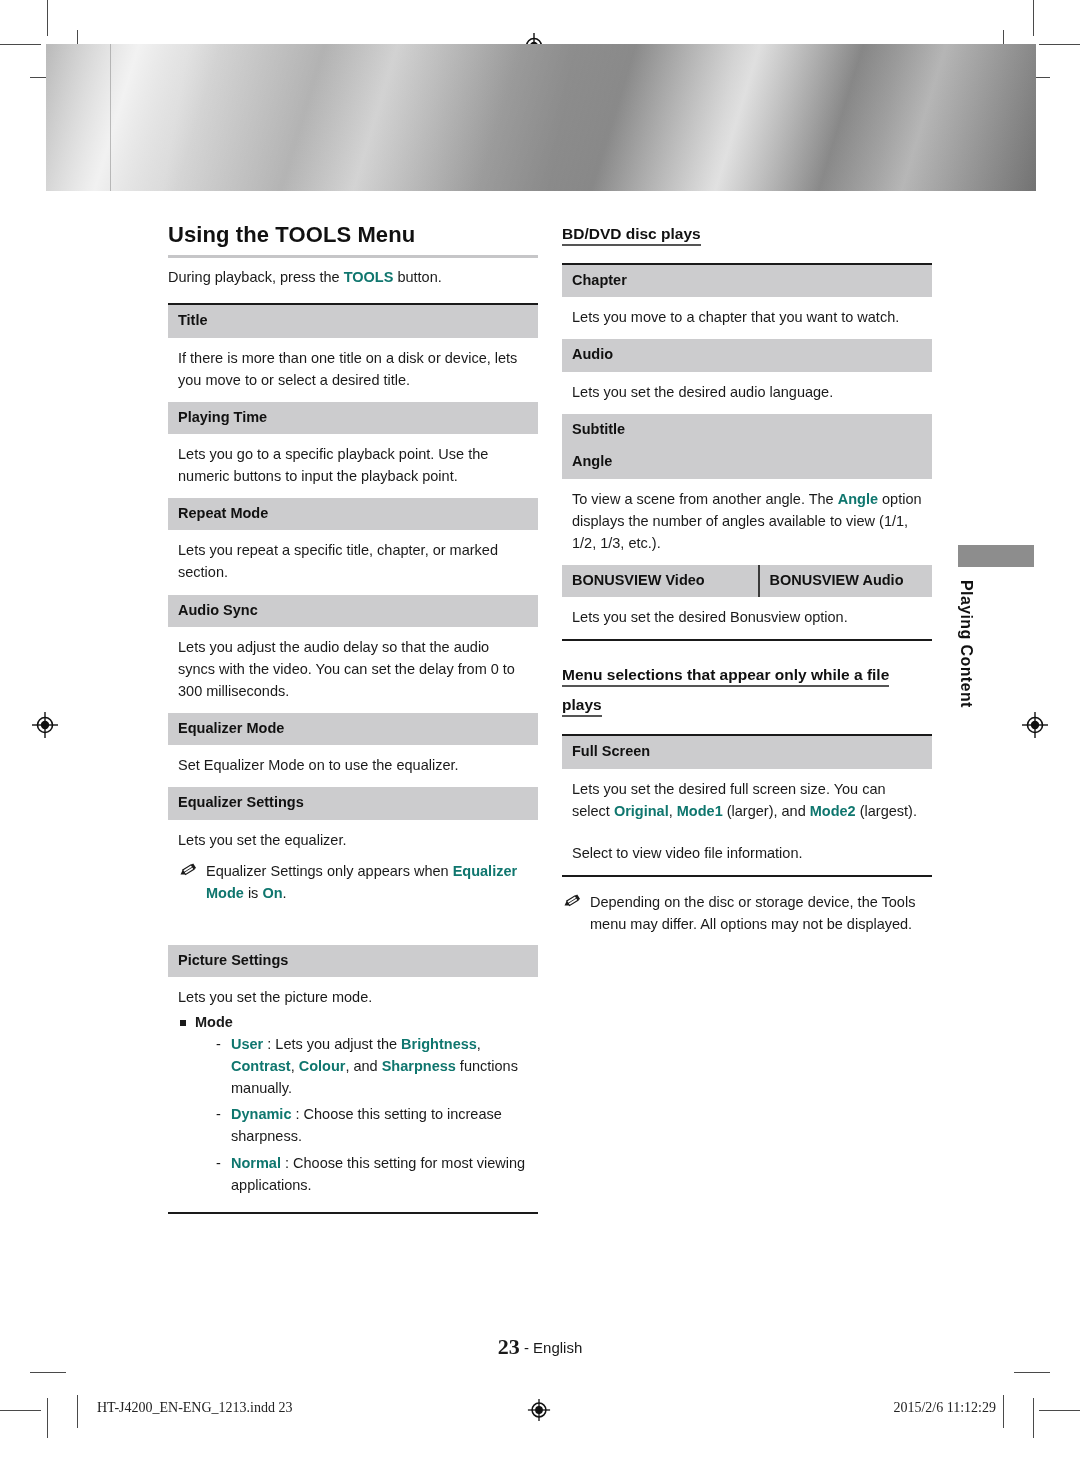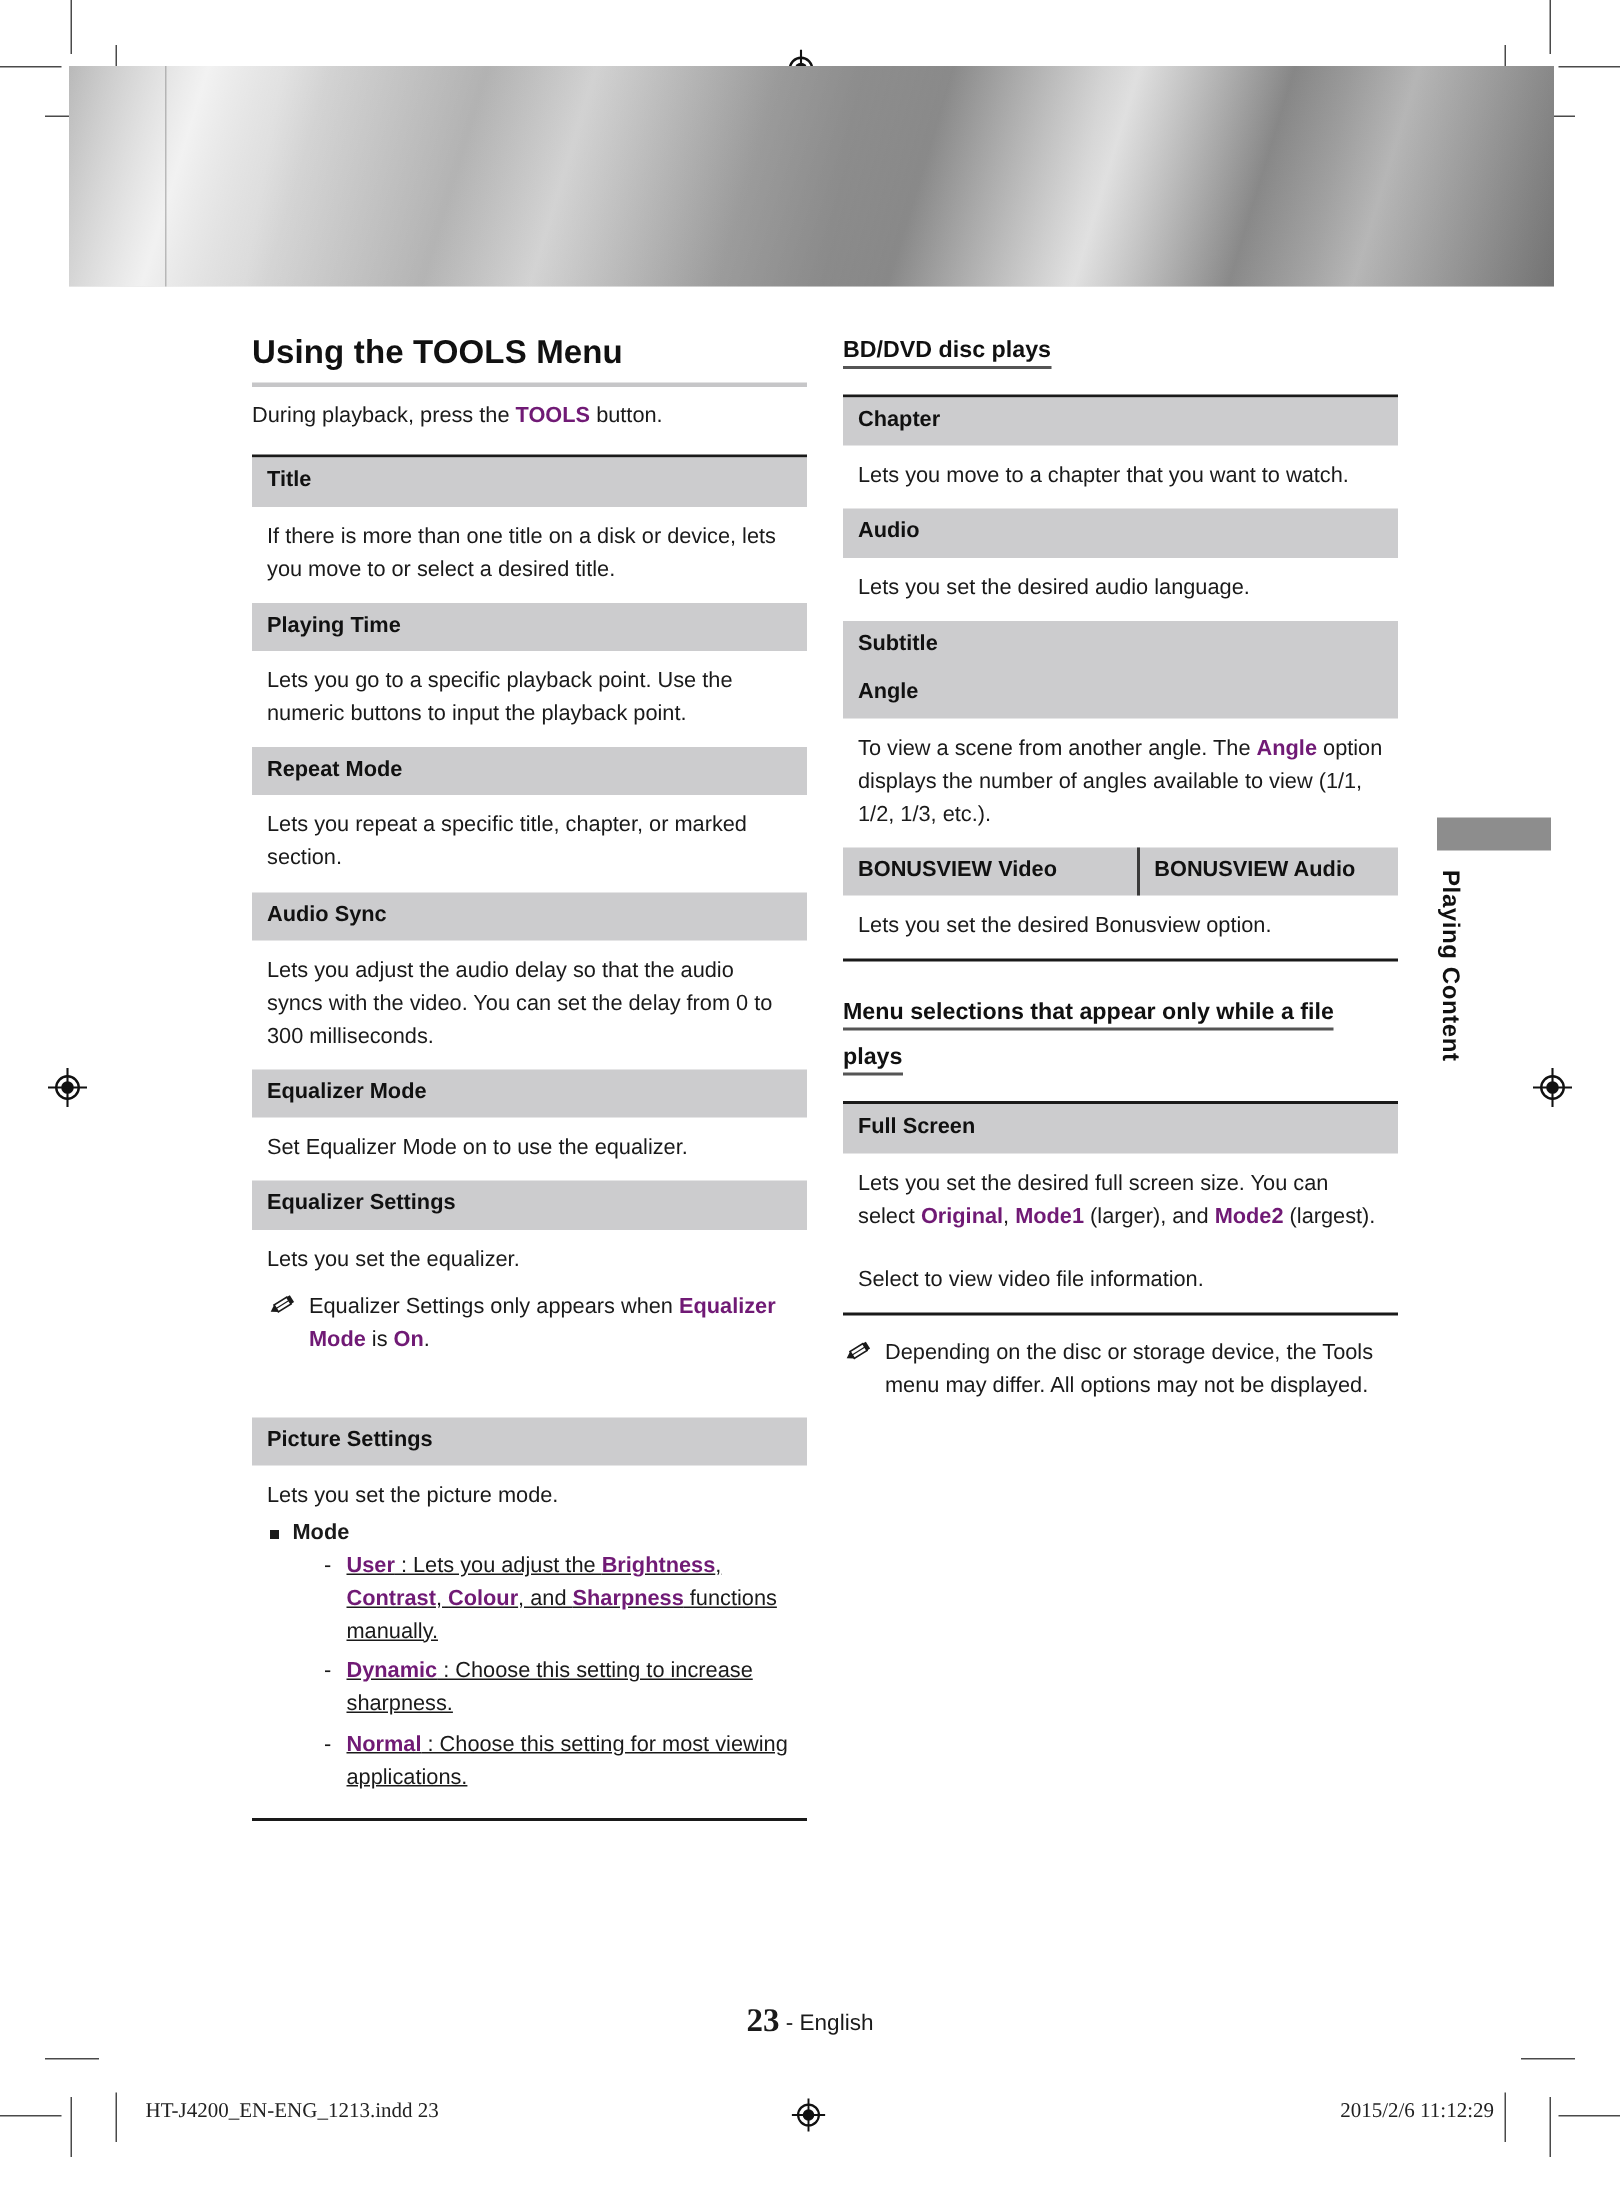--- a/index.html
+++ b/index.html
@@ -74,7 +74,7 @@
   }
   .row-body p{margin:0;}
 
-  b{font-weight:bold;color:#701a75;}
+  b{font-weight:bold;color:#0f766e;}
 
   
   ul.sq{list-style:none;margin:4px 0 0 0;padding:0;}

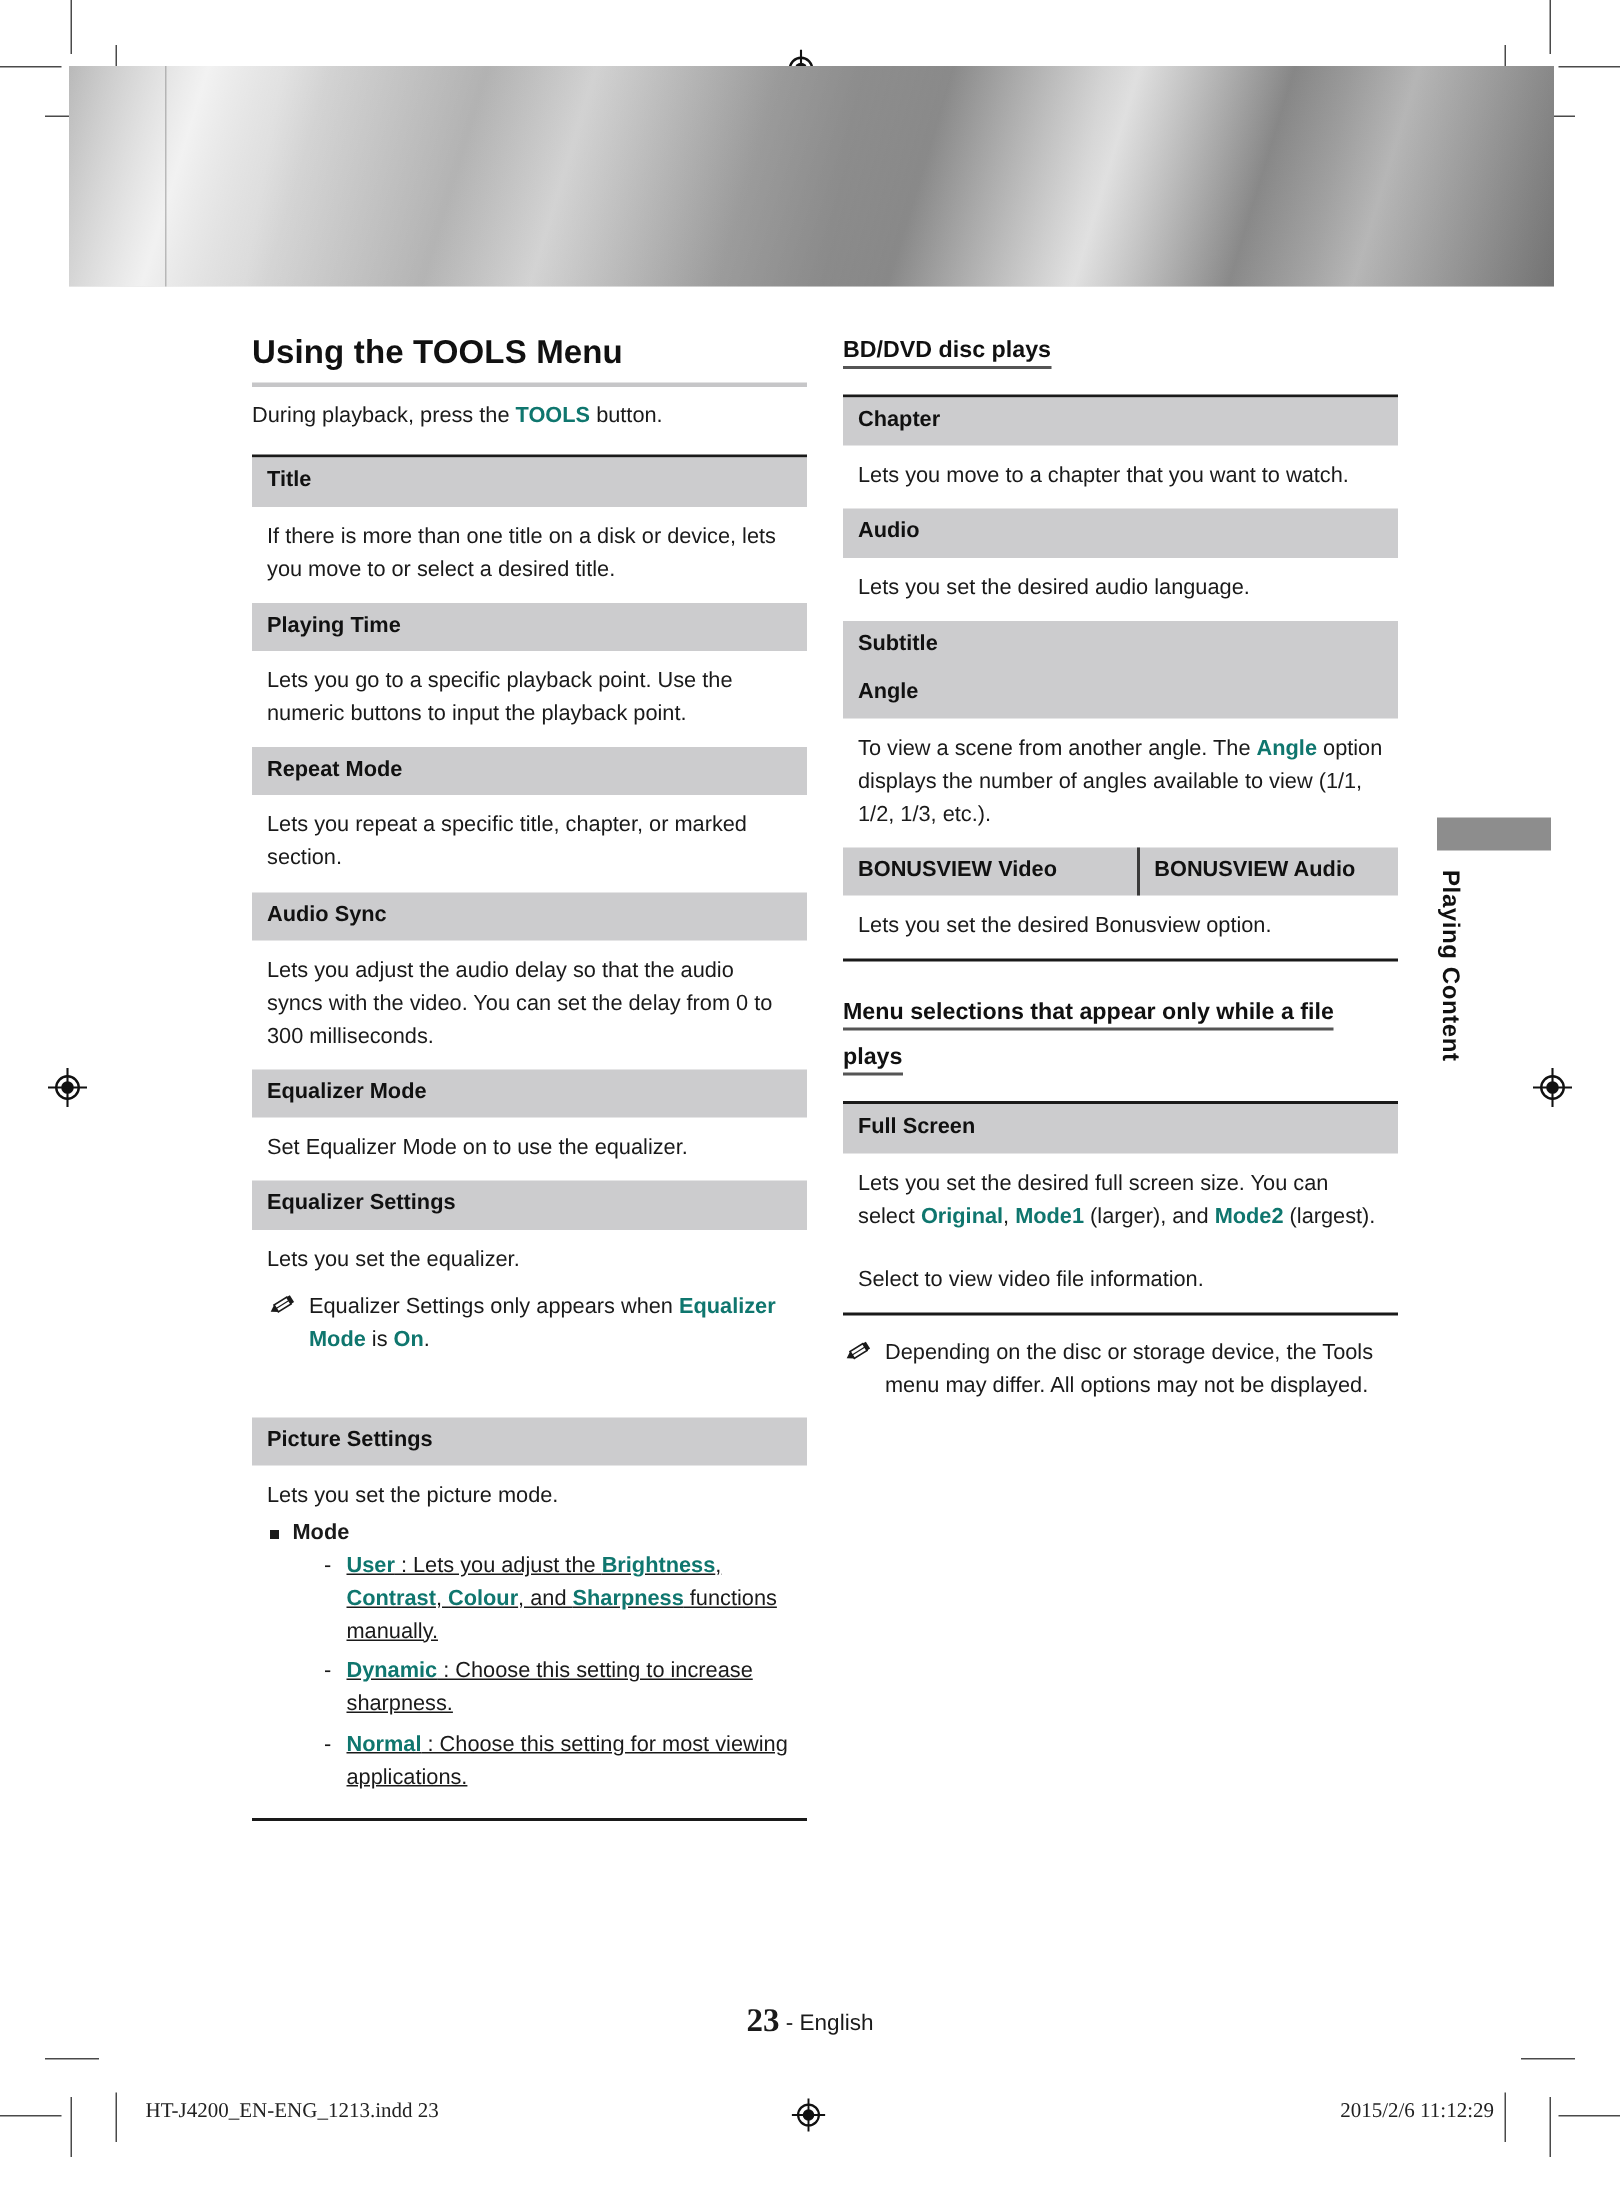--- a/index.html
+++ b/index.html
@@ -88,7 +88,7 @@
   ul.dash{list-style:none;margin:0 0 0 20px;padding:0;font-weight:normal;}
   ul.dash > li{
     position:relative;padding-left:16px;font-size:14.5px;font-weight:normal;
-    line-height:1.5;margin-bottom:5px;text-decoration:underline;
+    line-height:1.5;margin-bottom:5px;
   }
   ul.dash > li:before{
     content:"-";position:absolute;left:1px;top:0;font-weight:normal;

